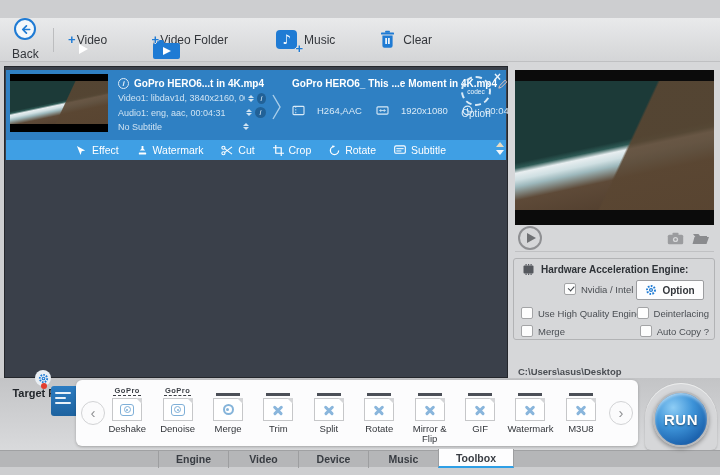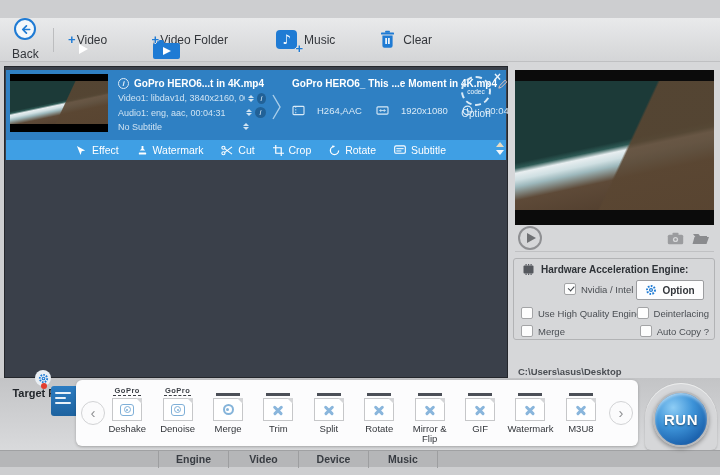--- a/index.html
+++ b/index.html
@@ -632,6 +632,7 @@
       <div class="tab">Video</div>
       <div class="tab">Device</div>
       <div class="tab">Music</div>
+      <div class="tab active">Toolbox</div>
     </div>
   </div>
 

